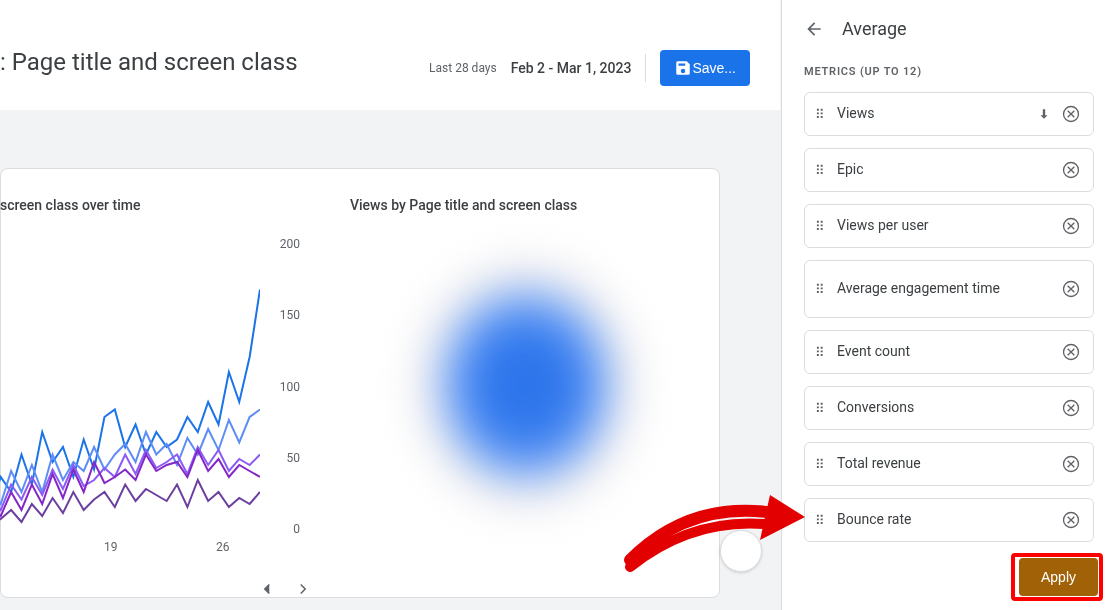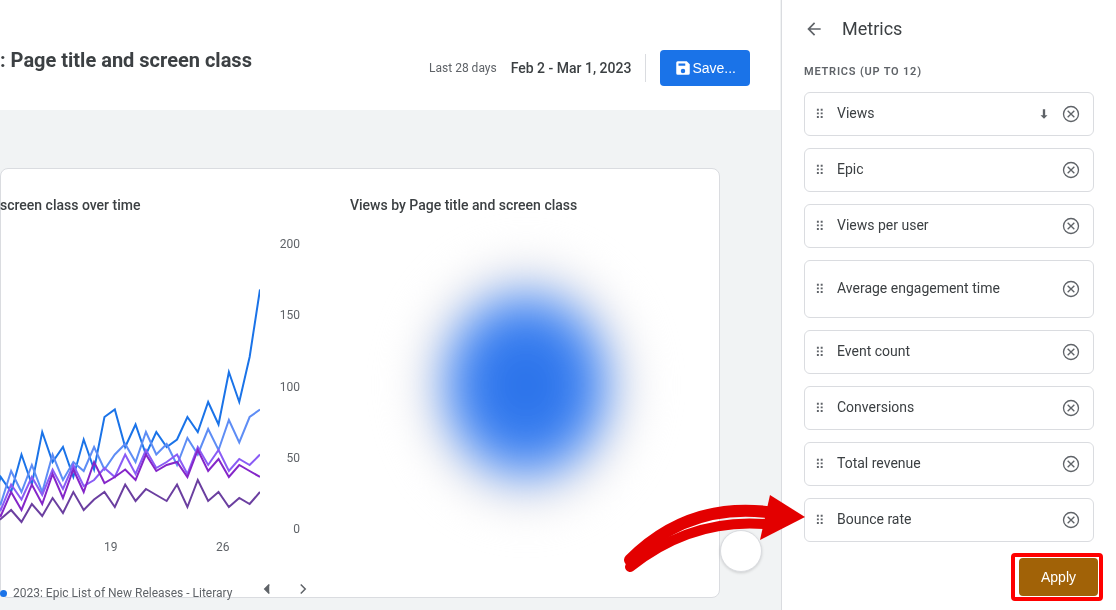--- a/index.html
+++ b/index.html
@@ -134,7 +134,7 @@
       <svg viewBox="0 0 24 24">
           <path d="M20 11H7.8l5.6-5.6L12 4l-8 8 8 8 1.4-1.4L7.8 13H20z"></path>
         </svg>
-      <div class="panel-title">Metrics</div>
+      <div class="panel-title">Average</div>
     </div>
     <div class="section-label">METRICS (UP TO 12)</div>
     <div class="metric-list" id="metric-list">

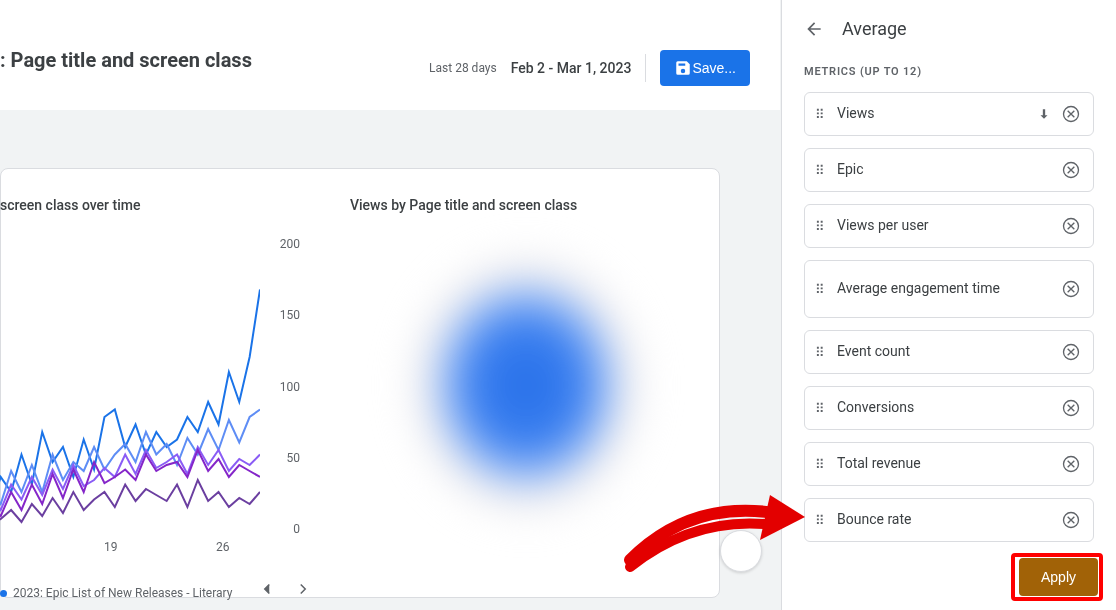--- a/index.html
+++ b/index.html
@@ -9,7 +9,7 @@
   
   .main { position: absolute; left: 0; top: 0; width: 780px; height: 610px; }
   .header { position: absolute; left: 0; top: 0; width: 780px; height: 110px; background: #fff; }
-  .page-title { position: absolute; left: 0; top: 48px; font-size: 20px; font-weight: 700; color: #3c4043; white-space: nowrap; }
+  .page-title { position: absolute; left: 0; top: 48px; font-size: 24px; font-weight: 400; color: #3c4043; white-space: nowrap; }
   .date-wrap { position: absolute; right: 30px; top: 50px; display: flex; align-items: center; gap: 14px; }
   .date-preset { font-size: 12px; color: #5f6368; }
   .date-range { font-size: 14px; color: #3c4043; font-weight: 500; }

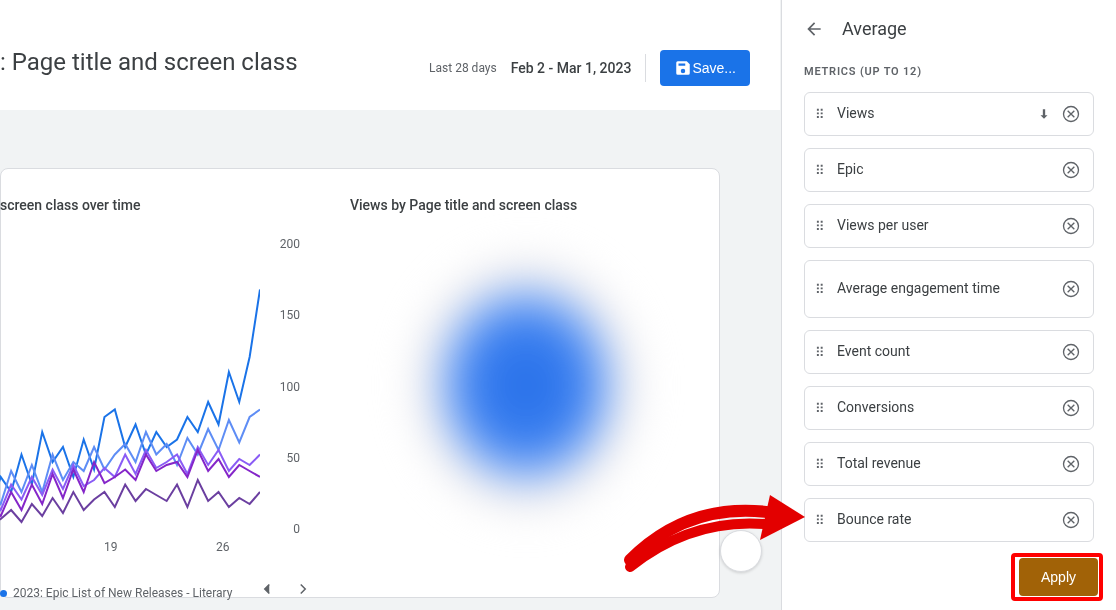--- a/index.html
+++ b/index.html
@@ -110,10 +110,6 @@
         <div class="xtick" style="left: 216px;">26</div>
       </div>
 
-    <div class="legend-row">
-      <span class="legend-dot"></span>
-      <span>2023: Epic List of New Releases - Literary</span>
-    </div>
     <div class="pager">
       <svg class="chev" viewBox="0 0 24 24">
           <path fill="#5f6368" d="M15 6l-6 6 6 6" stroke="#5f6368" stroke-width="2"></path>

